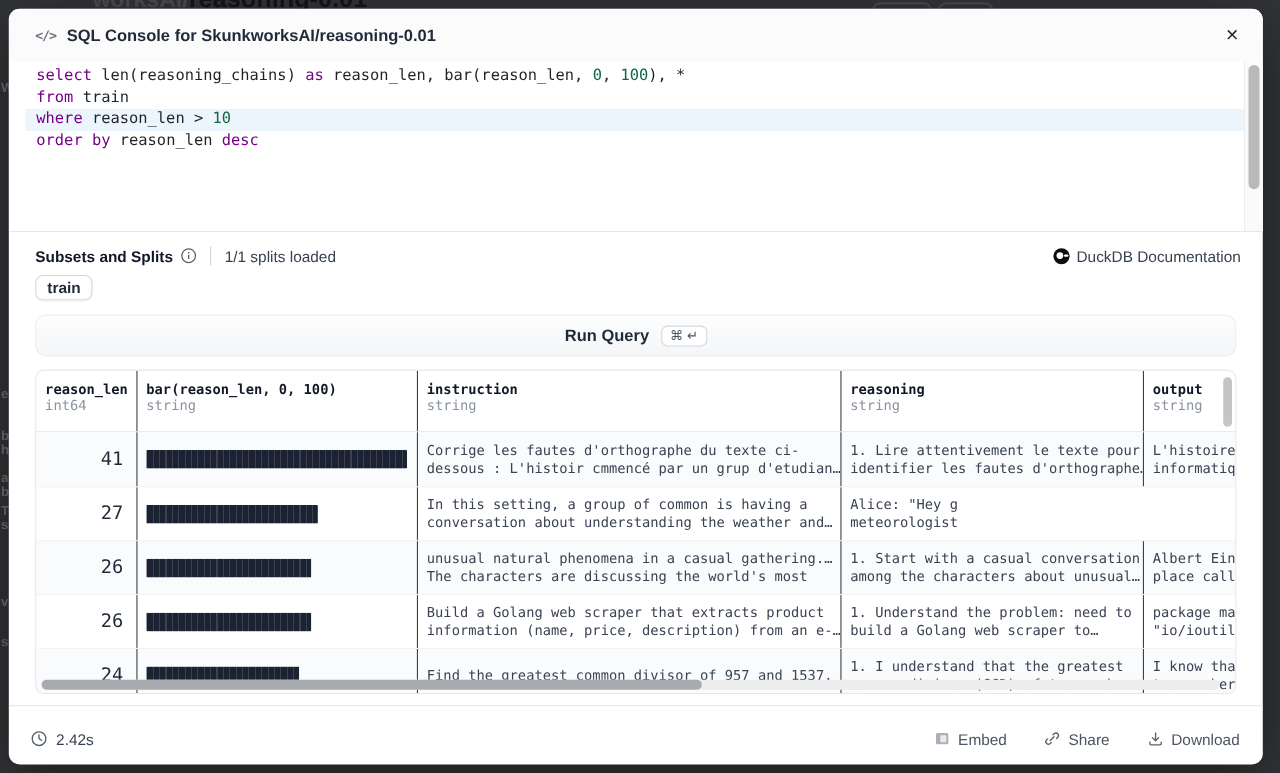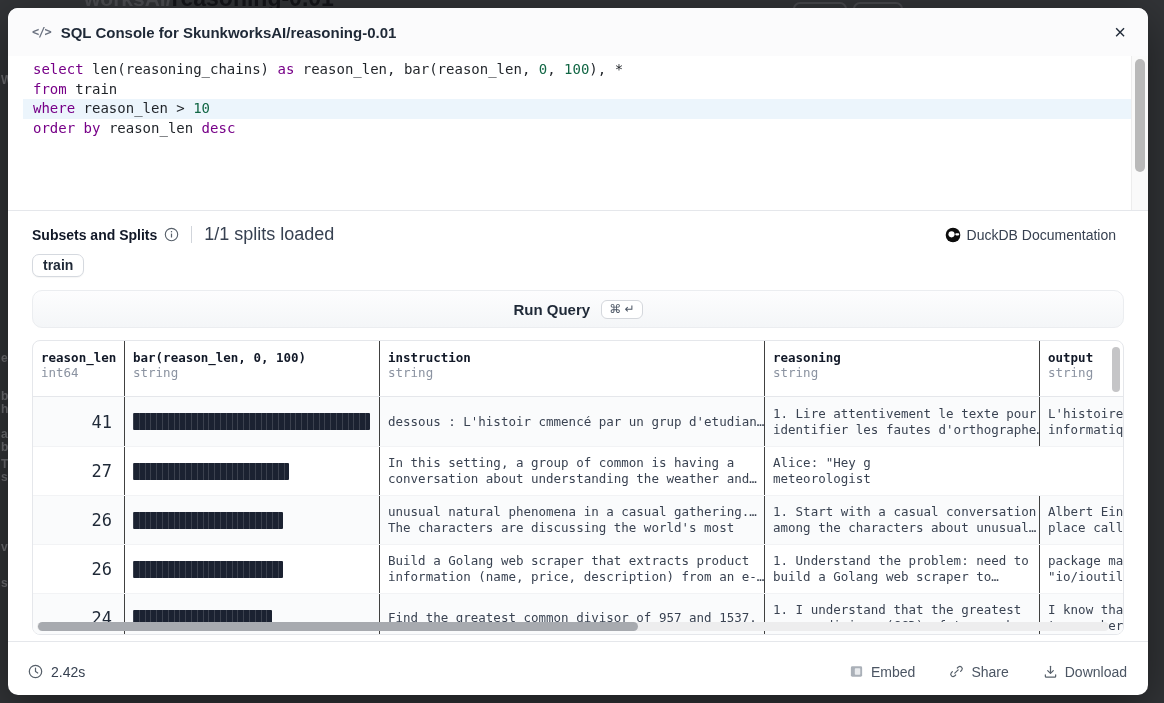--- a/index.html
+++ b/index.html
@@ -43,7 +43,7 @@
   .editor-scrollbar .thumb { position:absolute; top:3px; left:3px; width:10px; height:113px; background:#b9b9b9; border-radius:6px; }
 
   
-  .section-row { flex:none; display:flex; align-items:center; padding:13px 32px 0 24px; }
+  .section-row { flex:none; display:flex; align-items:center; padding:13px 20px 0 24px; }
   .section-title { font-size:14px; font-weight:700; color:#111827; }
   .info-icon { margin-left:7px; display:inline-flex; }
   .vdiv { width:1px; height:17px; background:#d1d5db; margin:0 12px; }

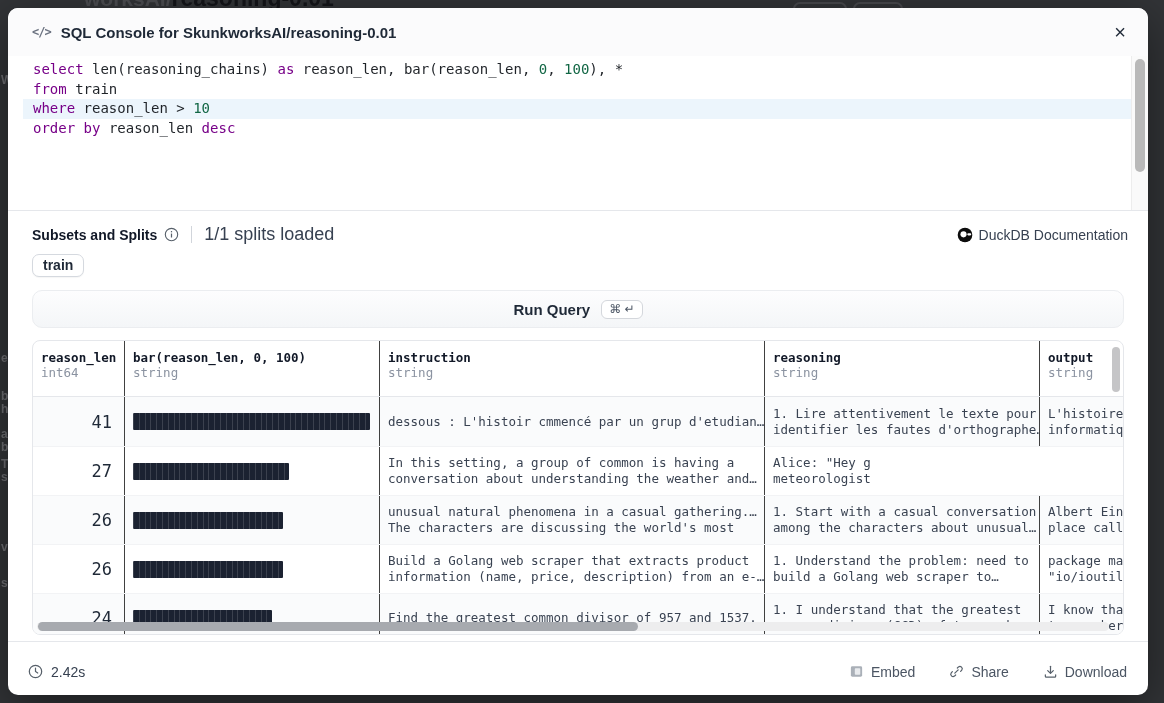--- a/index.html
+++ b/index.html
@@ -47,7 +47,7 @@
   .section-title { font-size:14px; font-weight:700; color:#111827; }
   .info-icon { margin-left:7px; display:inline-flex; }
   .vdiv { width:1px; height:17px; background:#d1d5db; margin:0 12px; }
-  .section-status { font-size:18px; color:#374151; }
+  .section-status { font-size:14px; color:#374151; }
   .doc-link { margin-left:auto; display:flex; align-items:flex-start; gap:6px; font-size:14px; color:#374151; cursor:pointer; }
 
   .chip-row { flex:none; padding:9px 24px 0; }

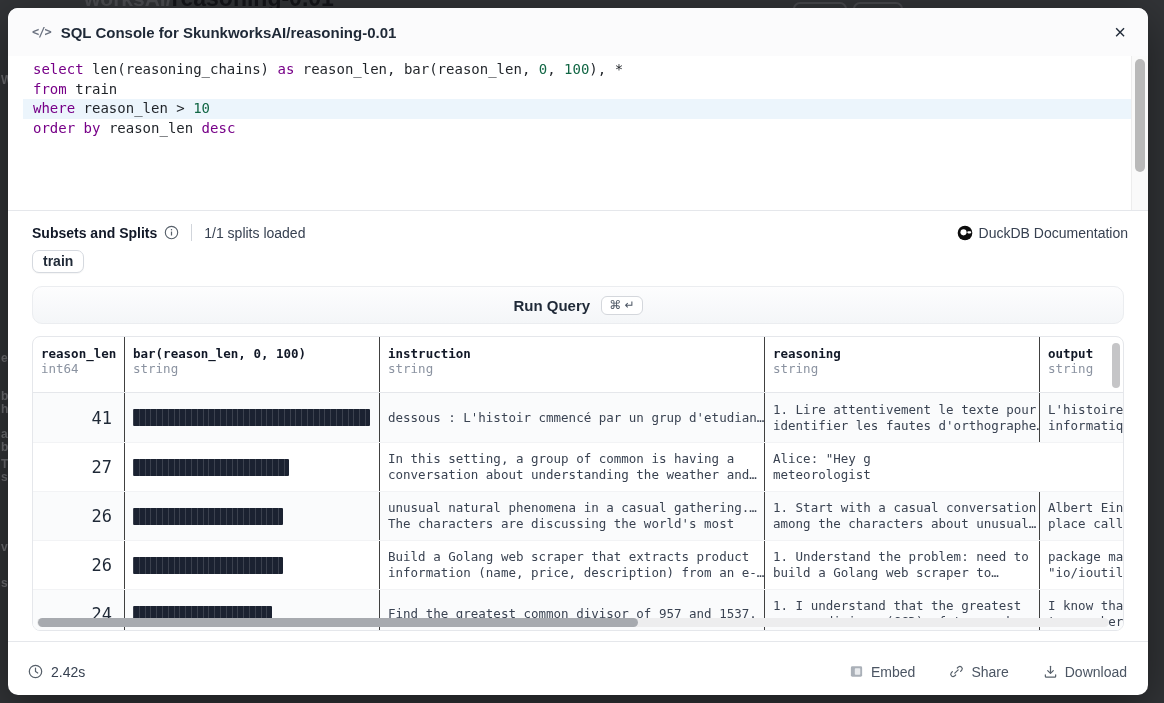--- a/index.html
+++ b/index.html
@@ -192,6 +192,7 @@
             <div class="bar" style="width: 237px;"></div>
           </div>
           <div class="td">
+            <div class="txt-line">Corrige les fautes d'orthographe du texte ci-</div>
             <div class="txt-line">dessous : L'histoir cmmencé par un grup d'etudian…</div>
           </div>
           <div class="td">

